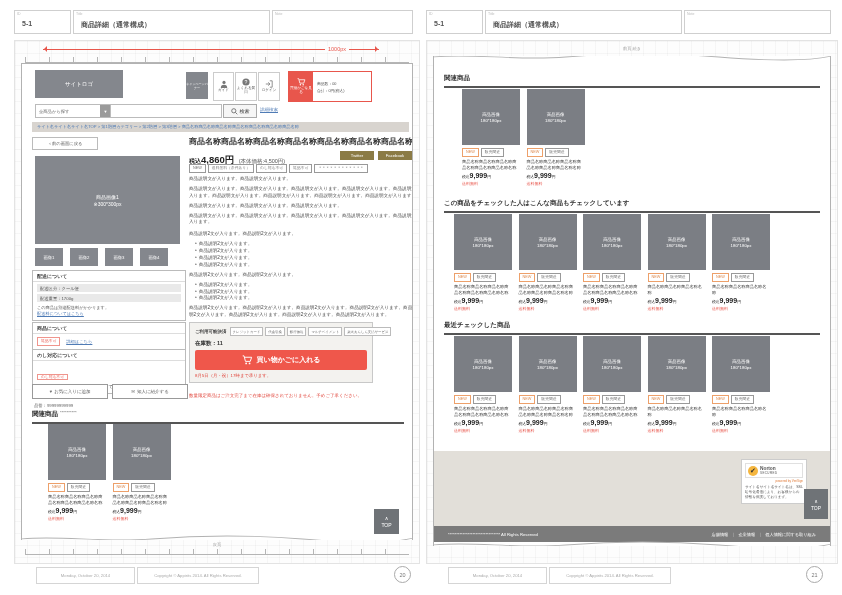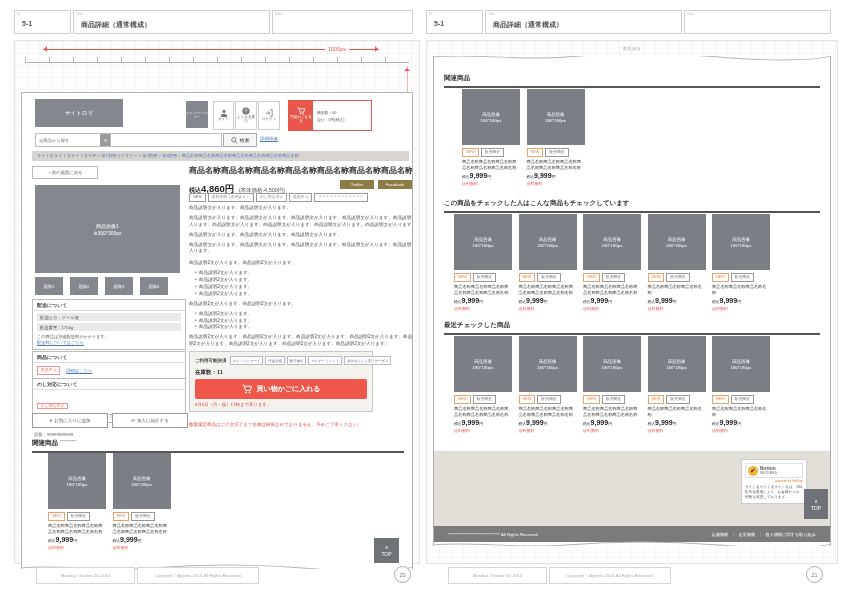--- a/index.html
+++ b/index.html
@@ -124,7 +124,7 @@
     <div class="vdim" style="left:392px;top:25px;height:200px;"></div>
     <div class="pagenote" style="bottom:16px;">次頁</div>
 
-    <div class="wire wire-l" style="left:6px;top:22px;width:390px;height:476px;margin-top:29px;">
+    <div class="wire wire-l" style="left:6px;top:22px;width:390px;height:476px;">
 
       <div class="graybox" style="position:absolute;left:13px;top:6px;width:88px;height:28px;font-size:5.5px;">
         <span>サイトロゴ</span>

